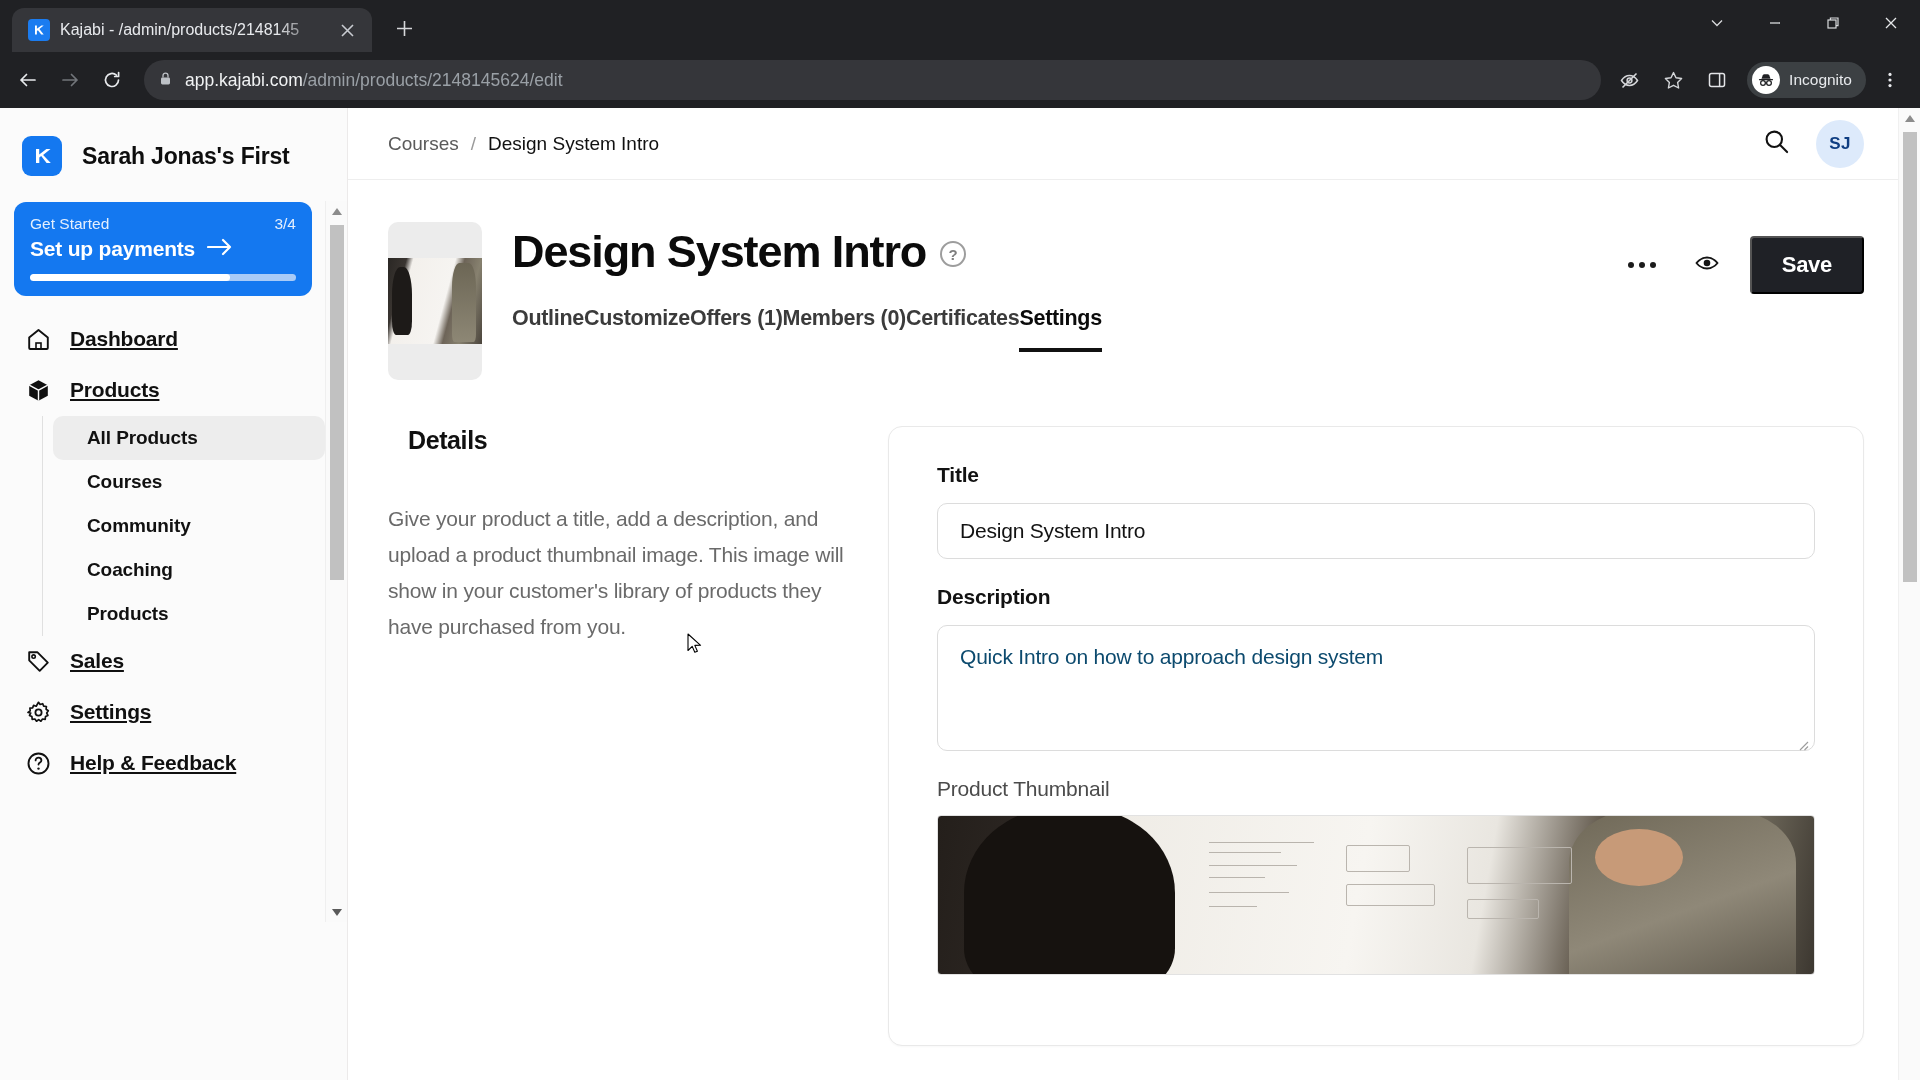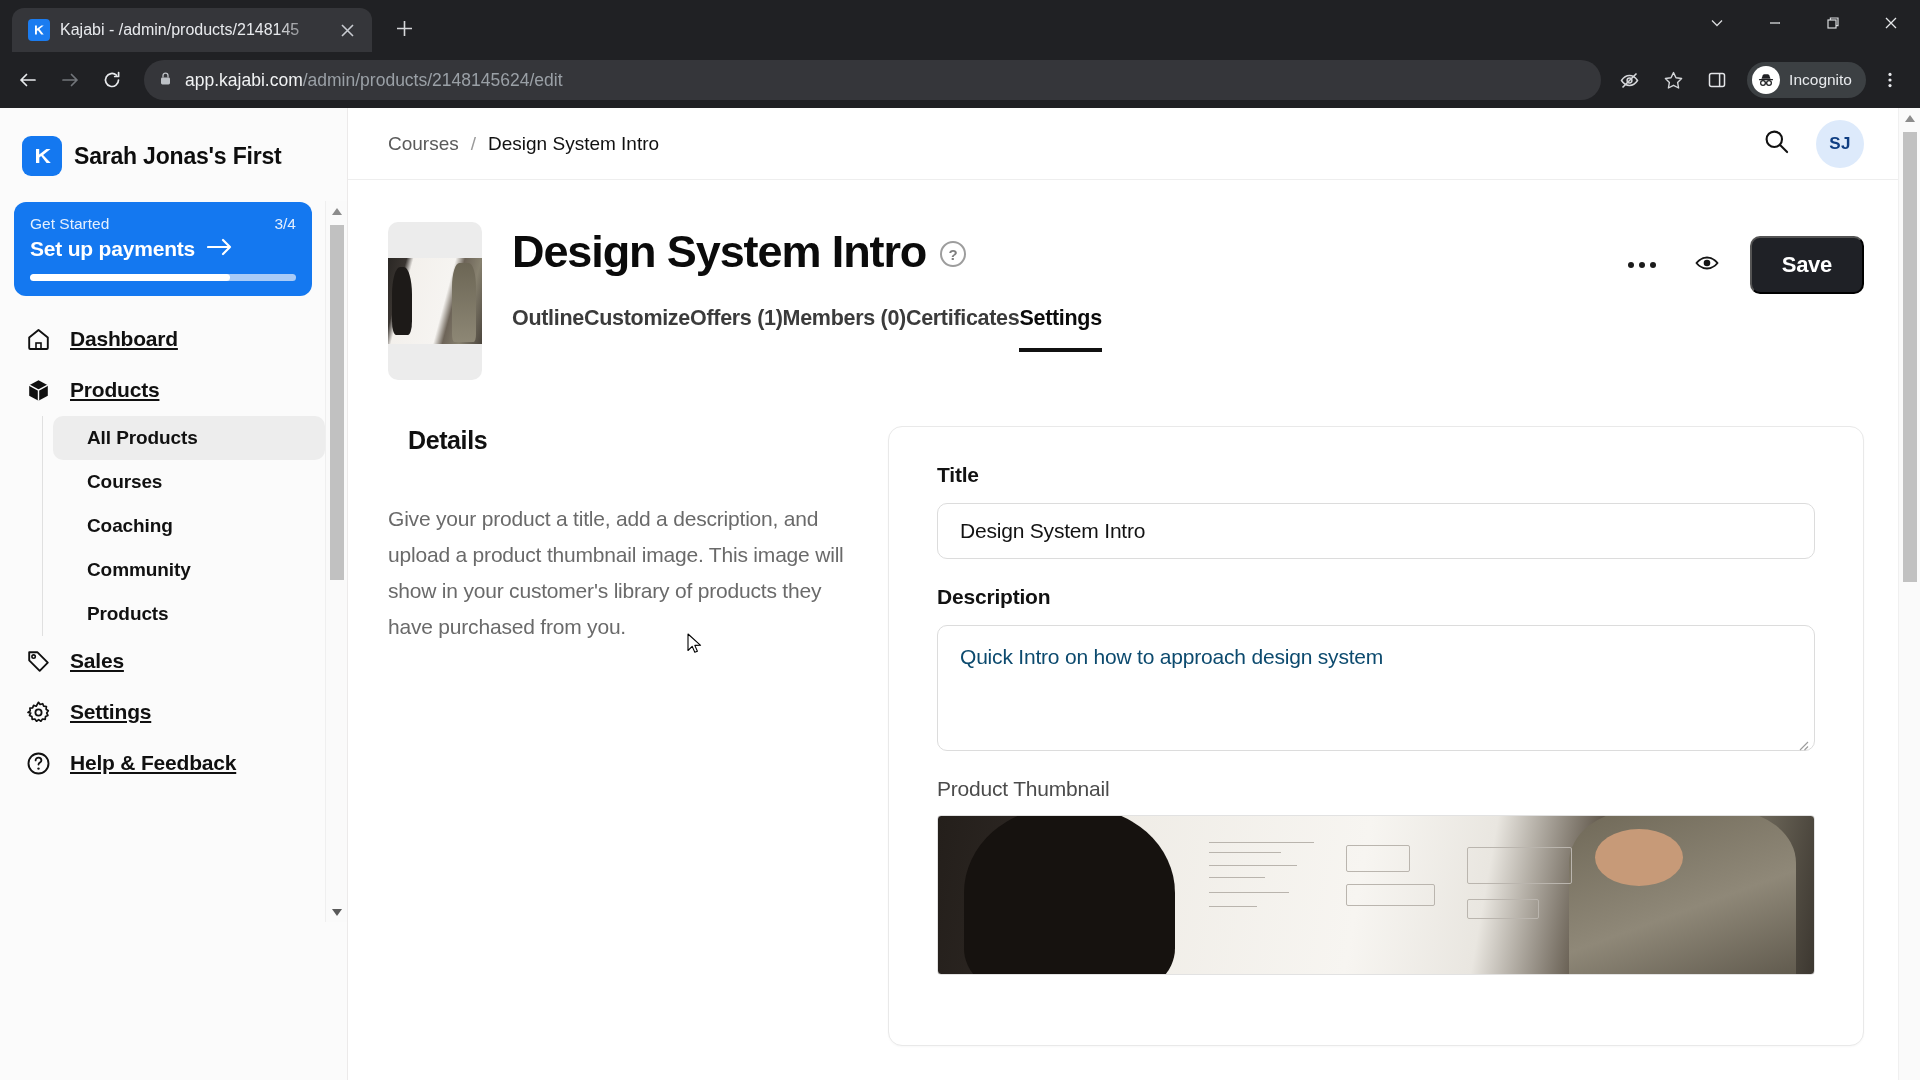--- a/index.html
+++ b/index.html
@@ -104,7 +104,7 @@
     position: relative; overflow: hidden;
   }
   .brand {
-    display: flex; align-items: center; gap: 12px;
+    display: flex; align-items: center; gap: 20px;
     padding: 28px 20px 22px 22px;
   }
   .brand-logo {

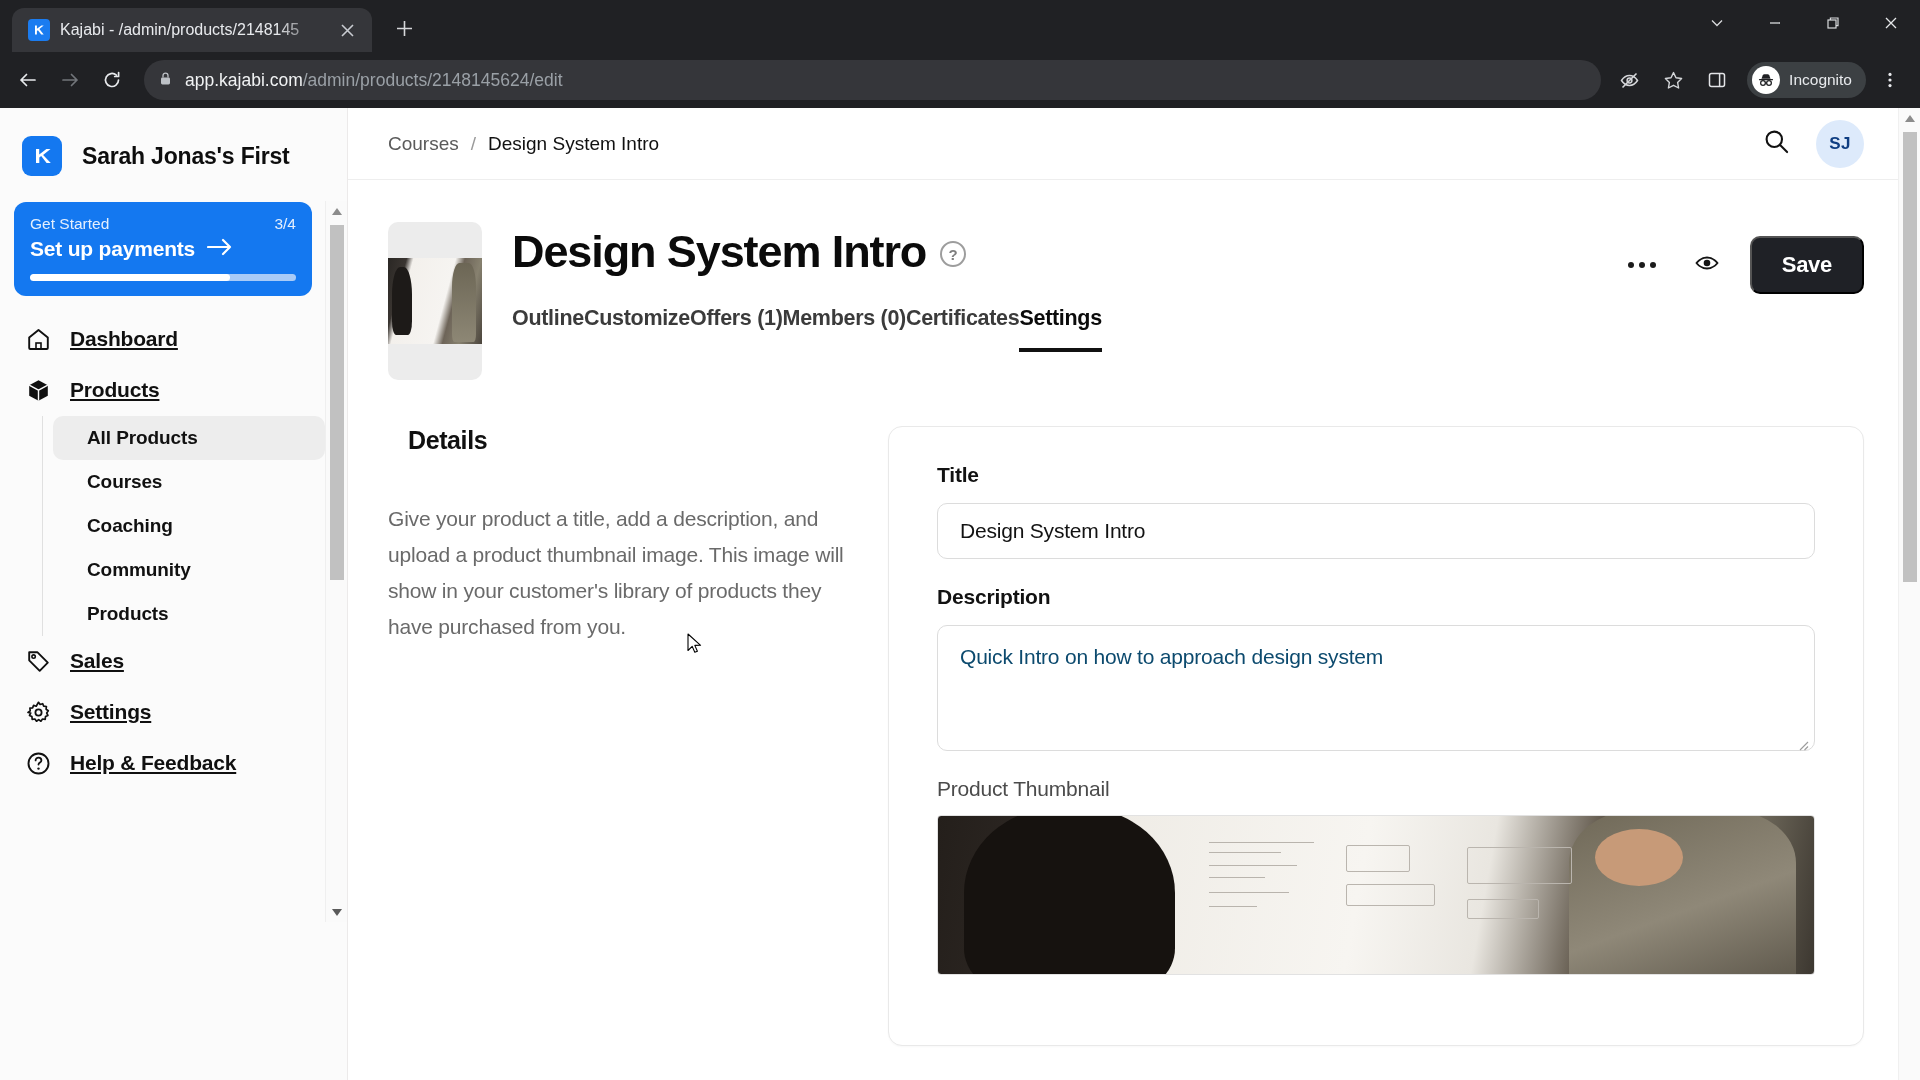--- a/index.html
+++ b/index.html
@@ -247,7 +247,7 @@
   .dot { width: 6px; height: 6px; border-radius: 50%; background: #1b1b1b; }
   .save-btn {
     background: #1f2126; color: #ffffff;
-    border-radius: 10px; padding: 14px 30px;
+    border-radius: 4px; padding: 14px 30px;
     font-size: 22px; font-weight: 700; letter-spacing: -0.3px;
   }
 

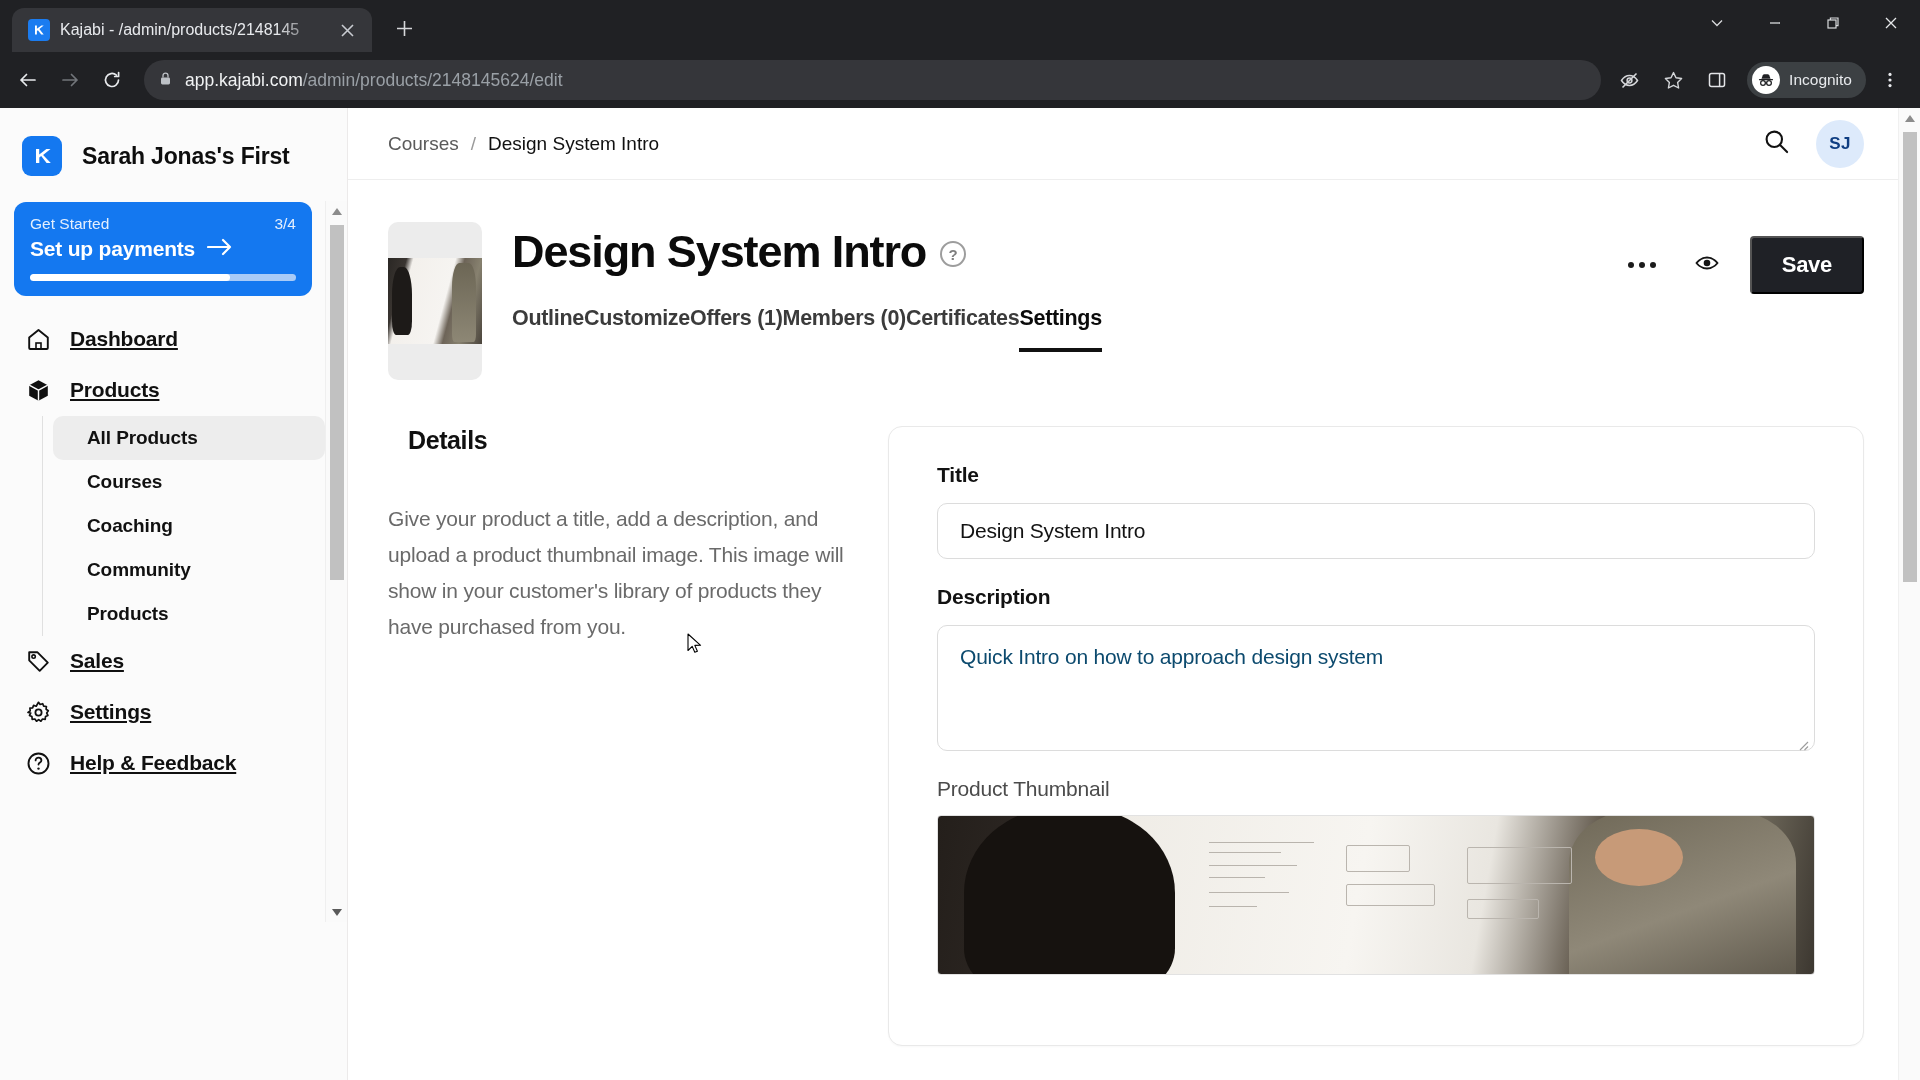--- a/index.html
+++ b/index.html
@@ -512,10 +512,10 @@
           <span>Courses</span>
         </div>
         <div class="subnav-item">
+          <span>Community</span>
+        </div>
+        <div class="subnav-item">
           <span>Coaching</span>
-        </div>
-        <div class="subnav-item">
-          <span>Community</span>
         </div>
         <div class="subnav-item">
           <span>Products</span>

